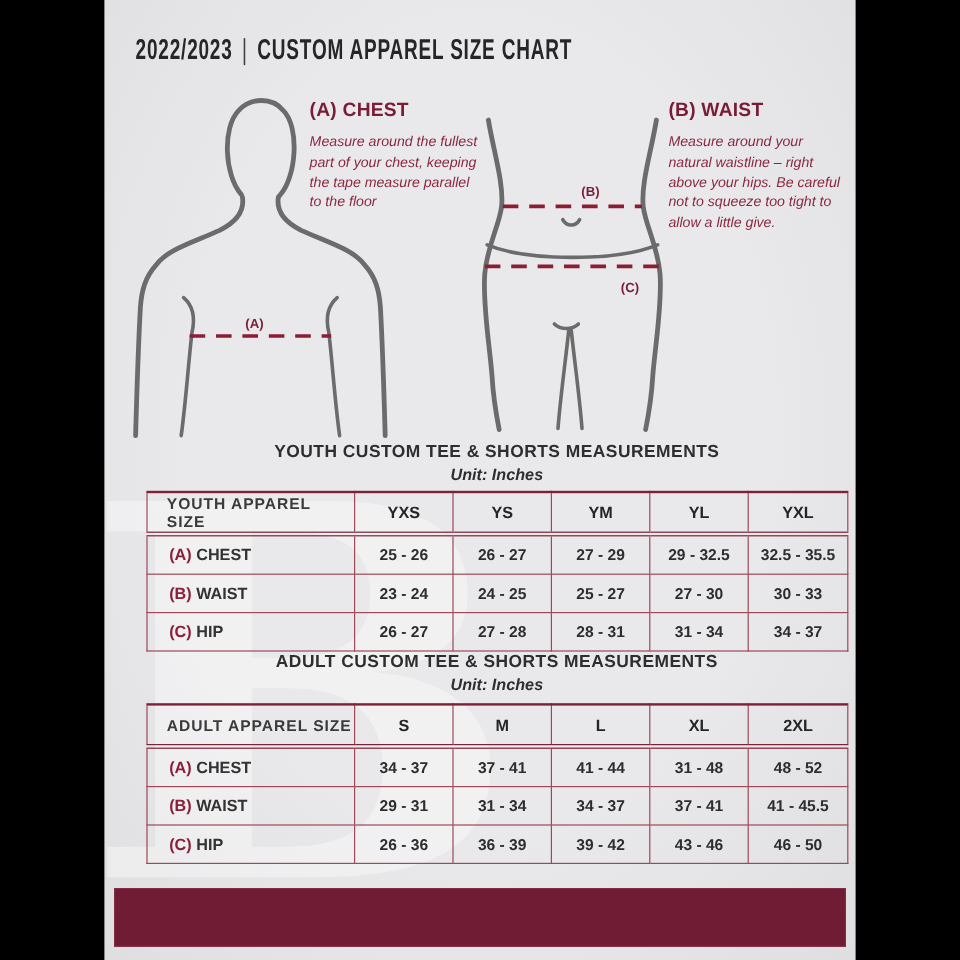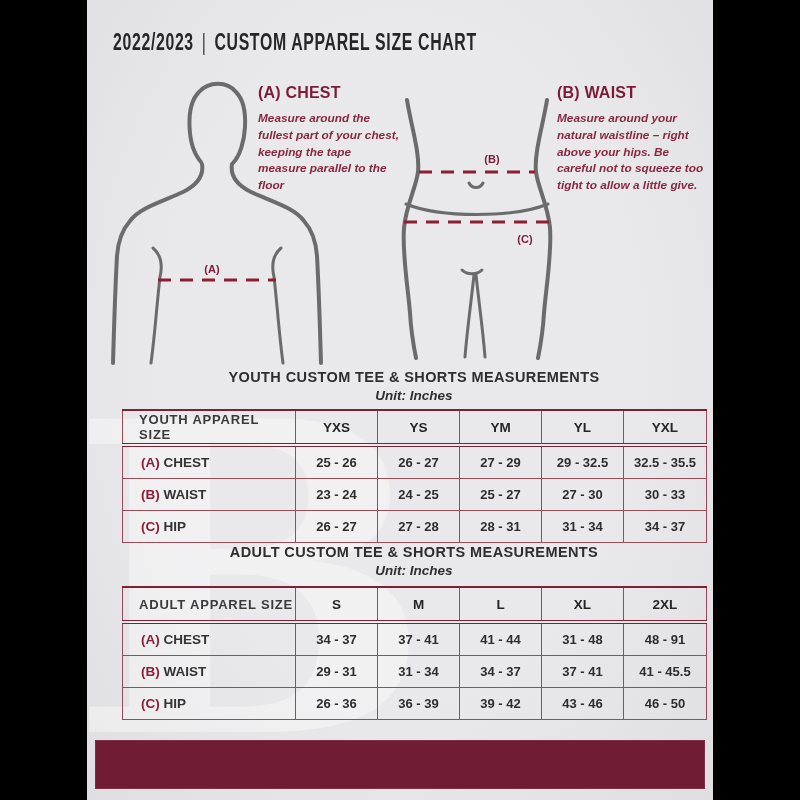--- a/index.html
+++ b/index.html
@@ -64,7 +64,7 @@
   }
   .guide-body {
     font-style:italic; font-size:11.8px; line-height:1.42;
-    color:#8a2740; font-weight:700; white-space:pre-line; margin:0;
+    color:#8a2740; font-weight:400; white-space:pre-line; margin:0;
   }
 
   

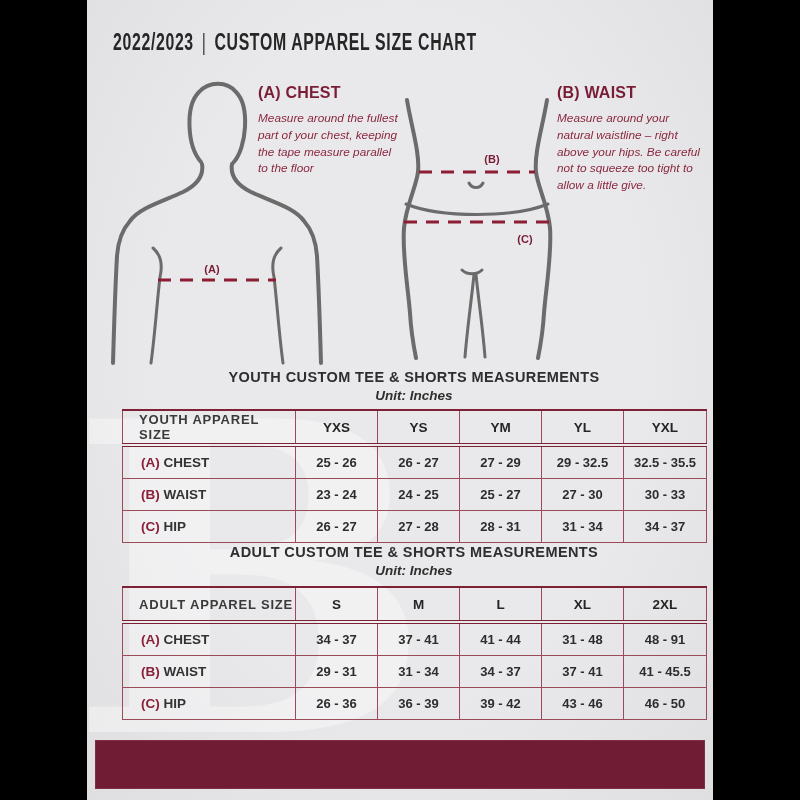--- a/index.html
+++ b/index.html
@@ -241,7 +241,7 @@
         <td>37 - 41</td>
         <td>41 - 44</td>
         <td>31 - 48</td>
-        <td>48 - 91</td>
+        <td>48 - 52</td>
       </tr>
       <tr>
         <td class="row-label"><span class="row-prefix">(B)</span> <span>WAIST</span></td>

